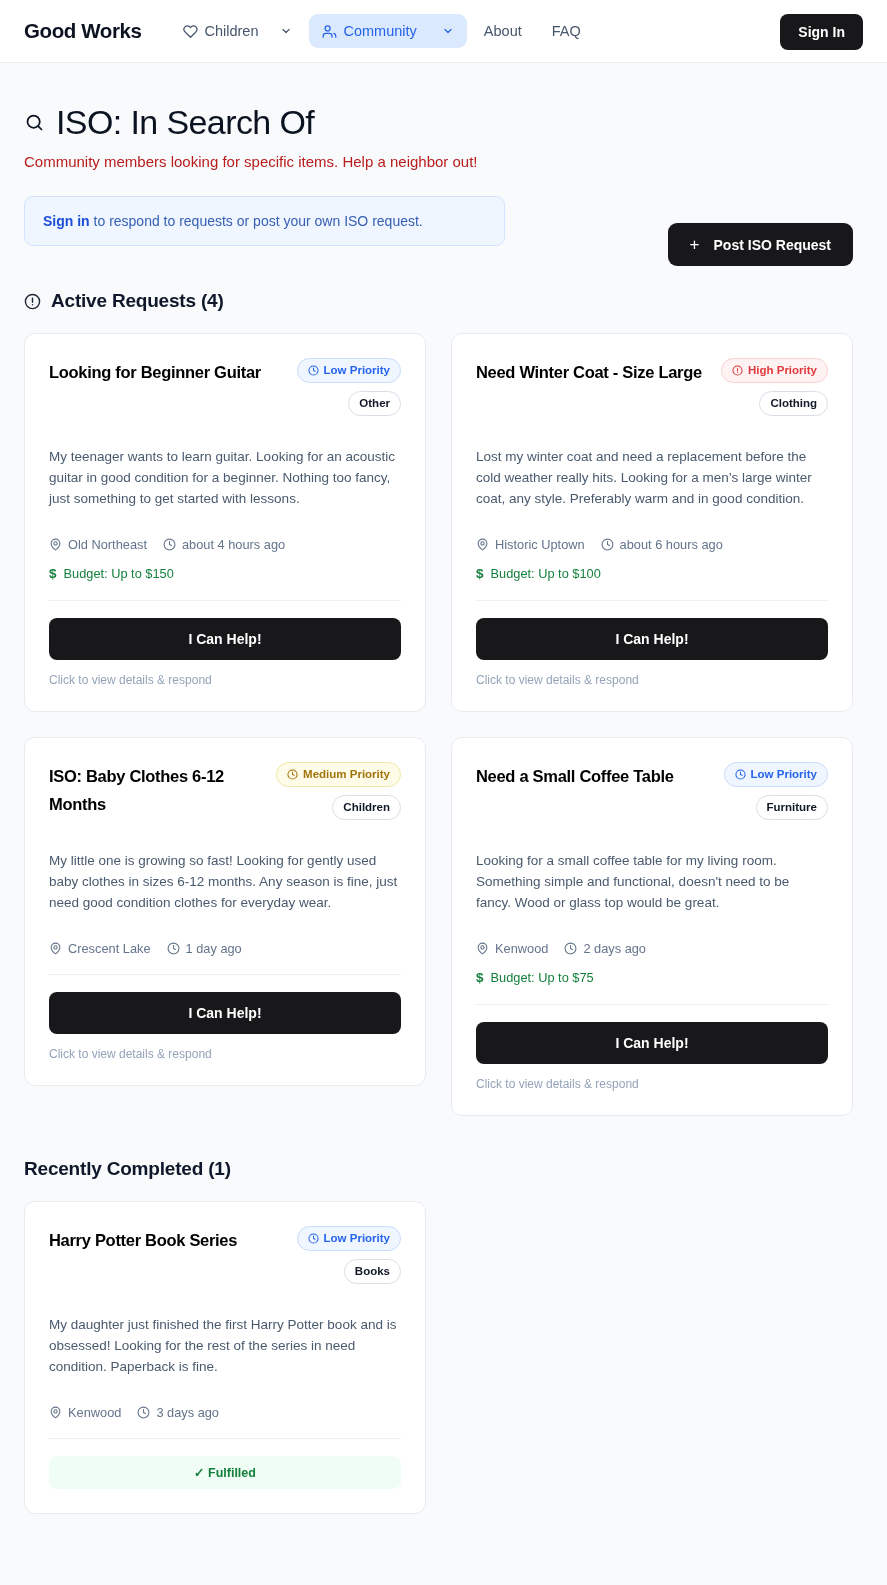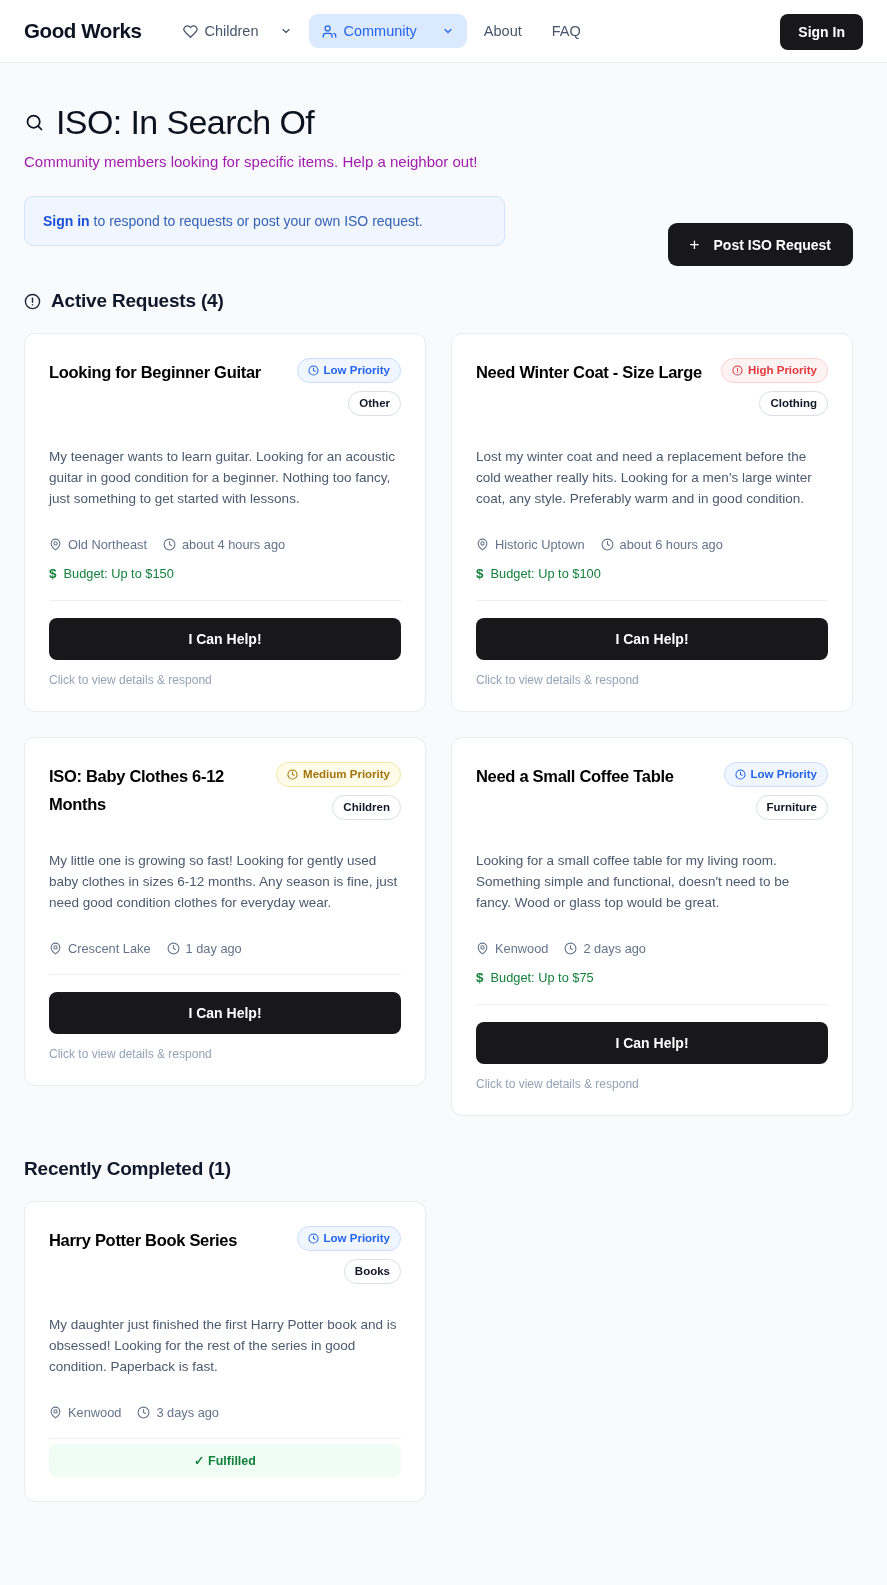--- a/index.html
+++ b/index.html
@@ -75,7 +75,7 @@
   .page-sub {
     margin-top: 11px;
     font-size: 15px;
-    color: #a21caf;
+    color: #b91c1c;
   }
 
   .post-btn {

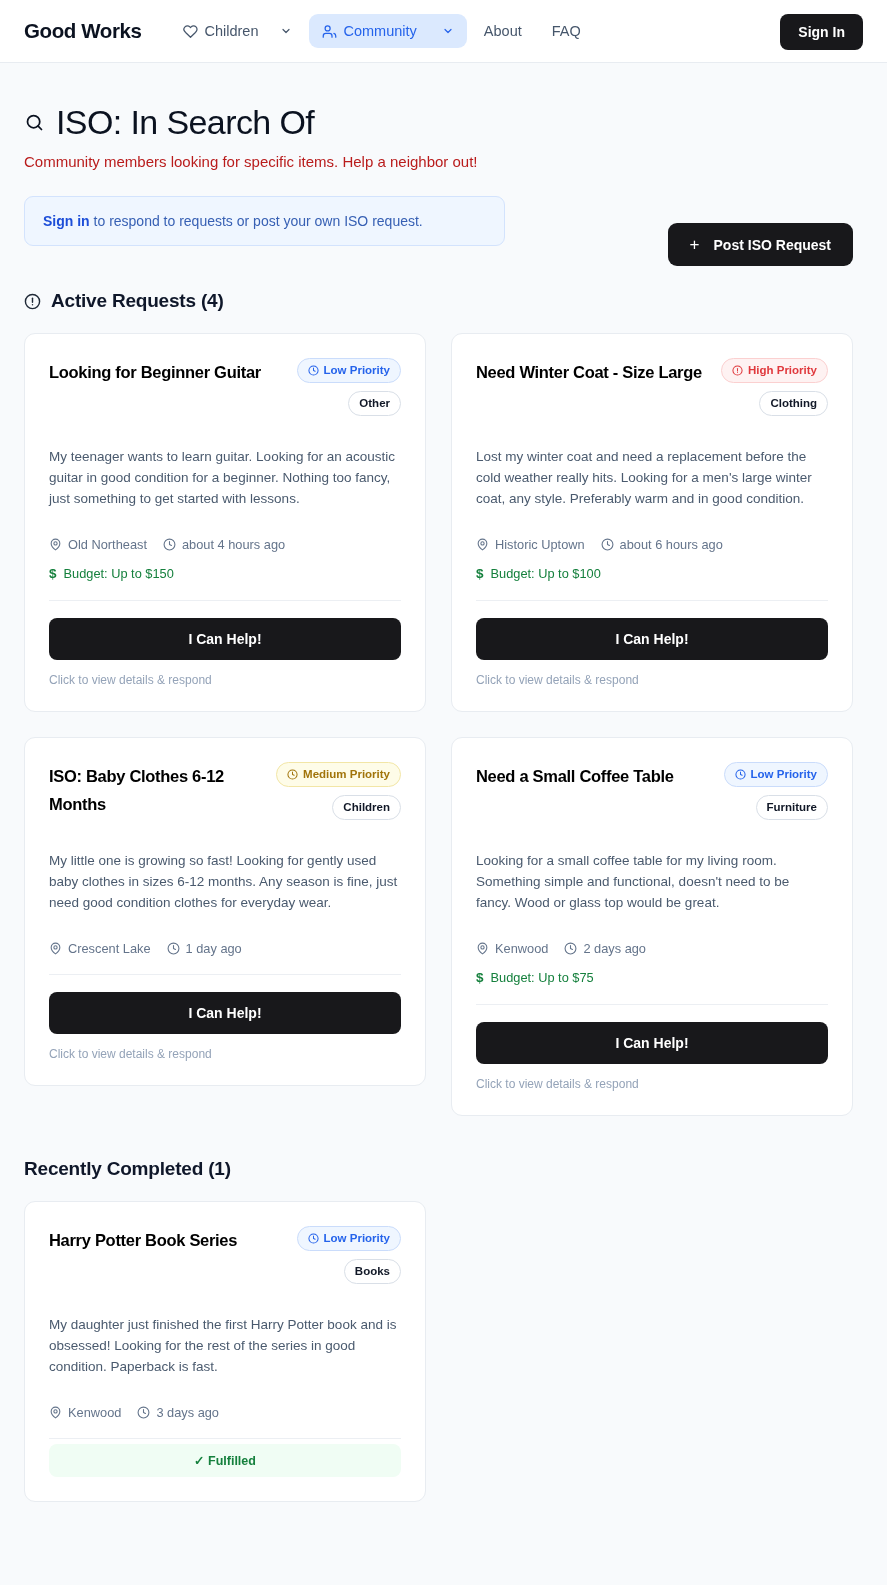--- a/index.html
+++ b/index.html
@@ -545,7 +545,7 @@
           <span class="pill cat">Books</span>
         </div>
       </div>
-      <div class="card-desc">My daughter just finished the first Harry Potter book and is obsessed! Looking for the rest of the series in good condition. Paperback is fast.</div>
+      <div class="card-desc">My daughter just finished the first Harry Potter book and is obsessed! Looking for the rest of the series in need condition. Paperback is fine.</div>
       <div class="meta-row">
         <span class="meta">
           <span>

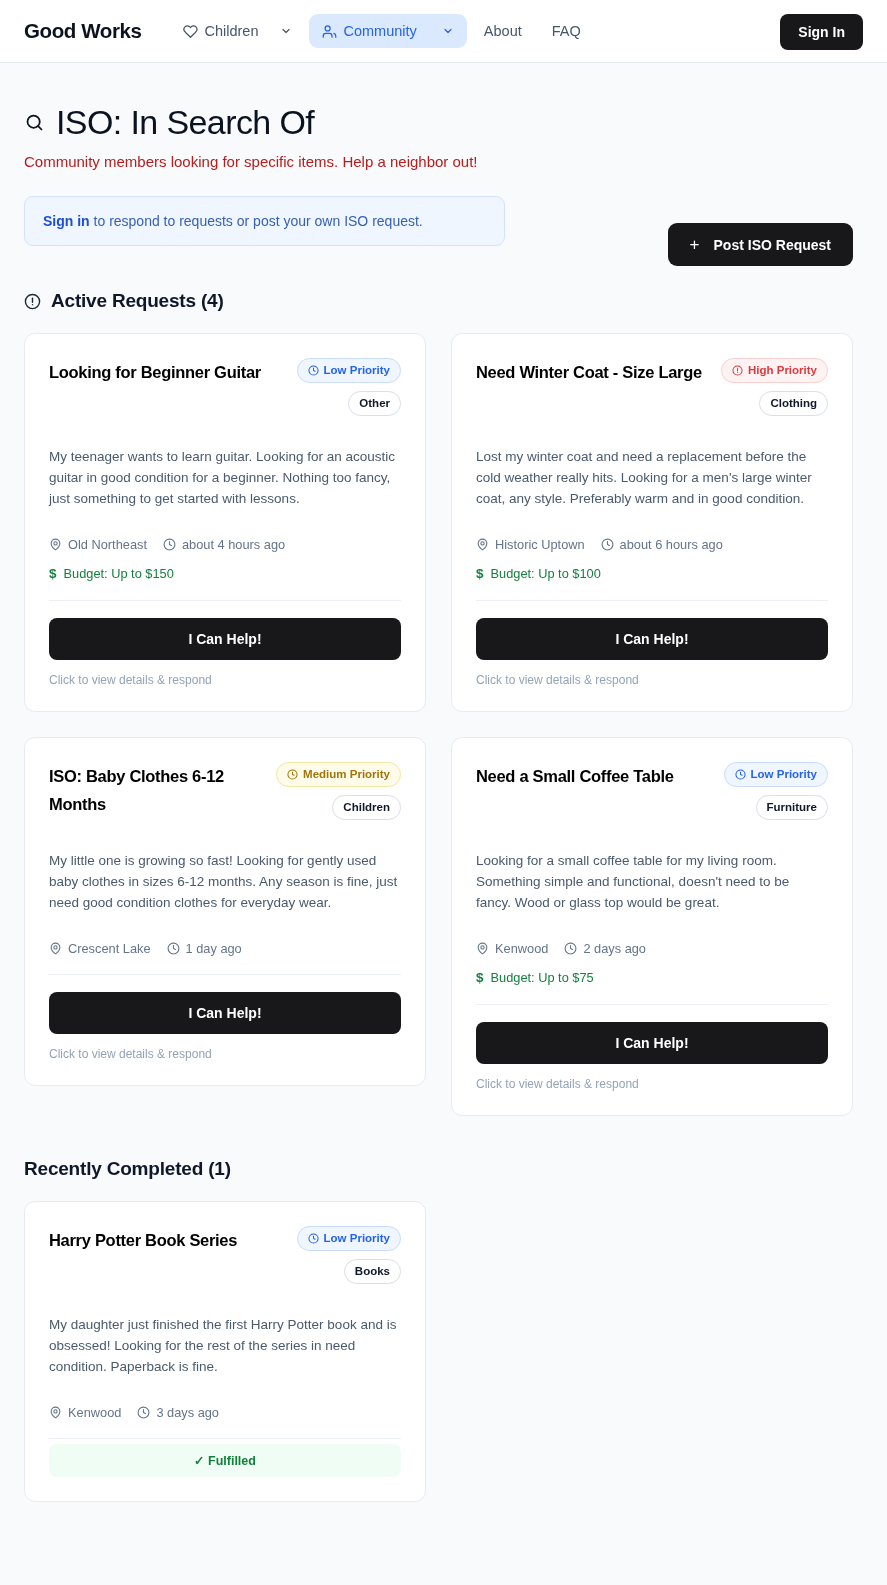--- a/index.html
+++ b/index.html
@@ -218,7 +218,7 @@
   }
 
   .fulfilled {
-    margin-top: 5px;
+    margin-top: 17px;
     width: 100%;
     background: #f0fdf4;
     border-radius: 8px;

